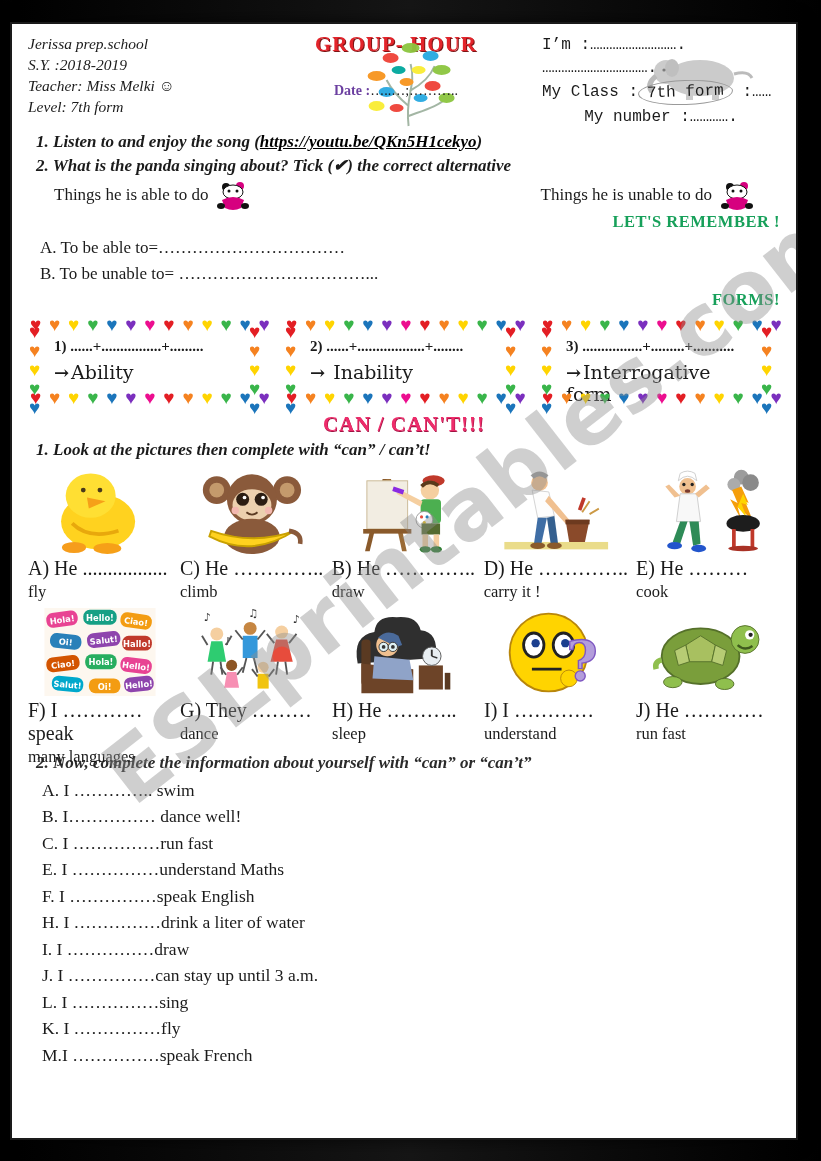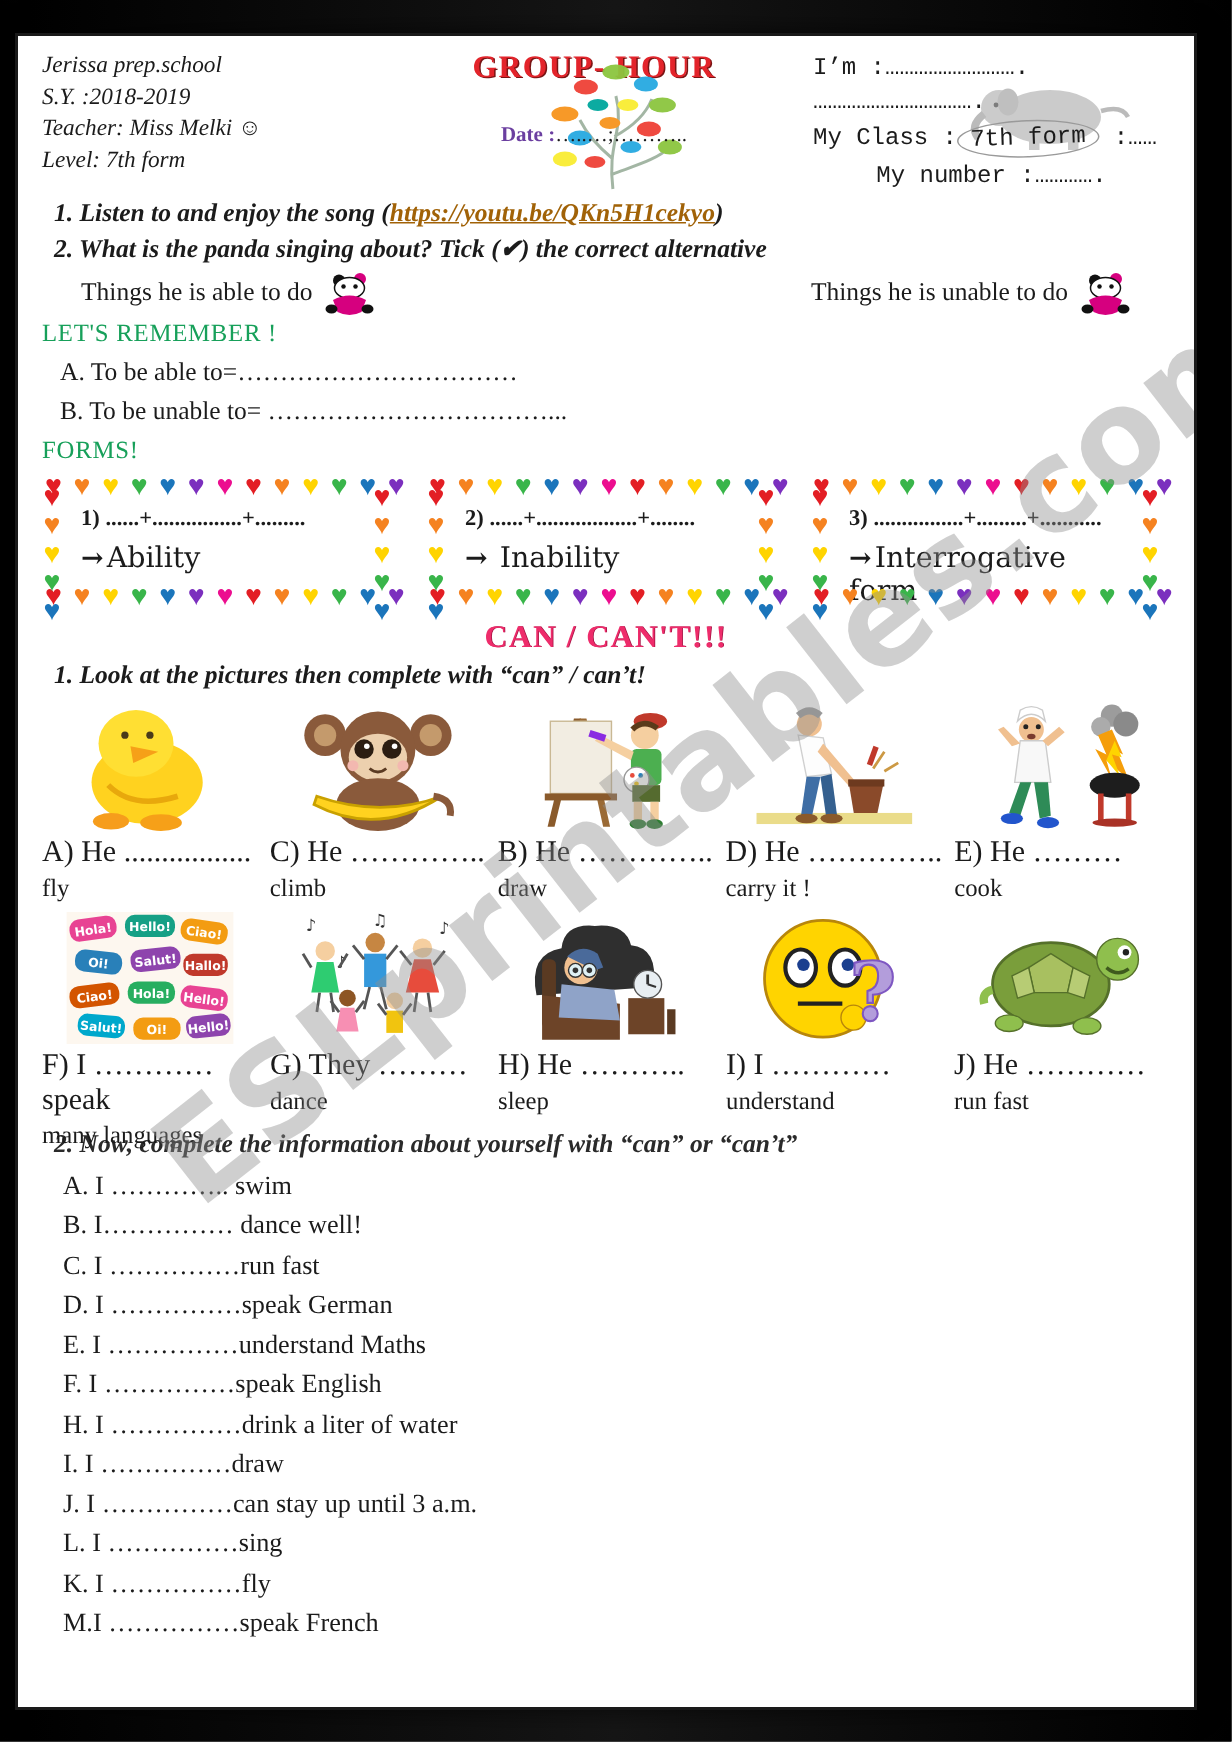--- a/index.html
+++ b/index.html
@@ -22,7 +22,7 @@
   .oval{display:inline-block;border:1.5px solid #9a9a9a;border-radius:50%;padding:0 8px;transform:rotate(-2deg);}
   
   .task{font-weight:bold;font-style:italic;font-size:17px;margin:3px 0 3px 8px;}
-  .song-link{color:#a16207;text-decoration:underline;cursor:pointer;}
+  .song-link{color:#000000;text-decoration:underline;cursor:pointer;}
   .able-row{display:flex;justify-content:space-between;align-items:center;margin:4px 26px 0 26px;font-size:17px;}
   .able-cell{display:flex;align-items:center;gap:6px;}
   .sect-title{text-align:left;font-weight:normal;letter-spacing:.5px;color:#17a05a;font-size:16.5px;margin:2px 0;}

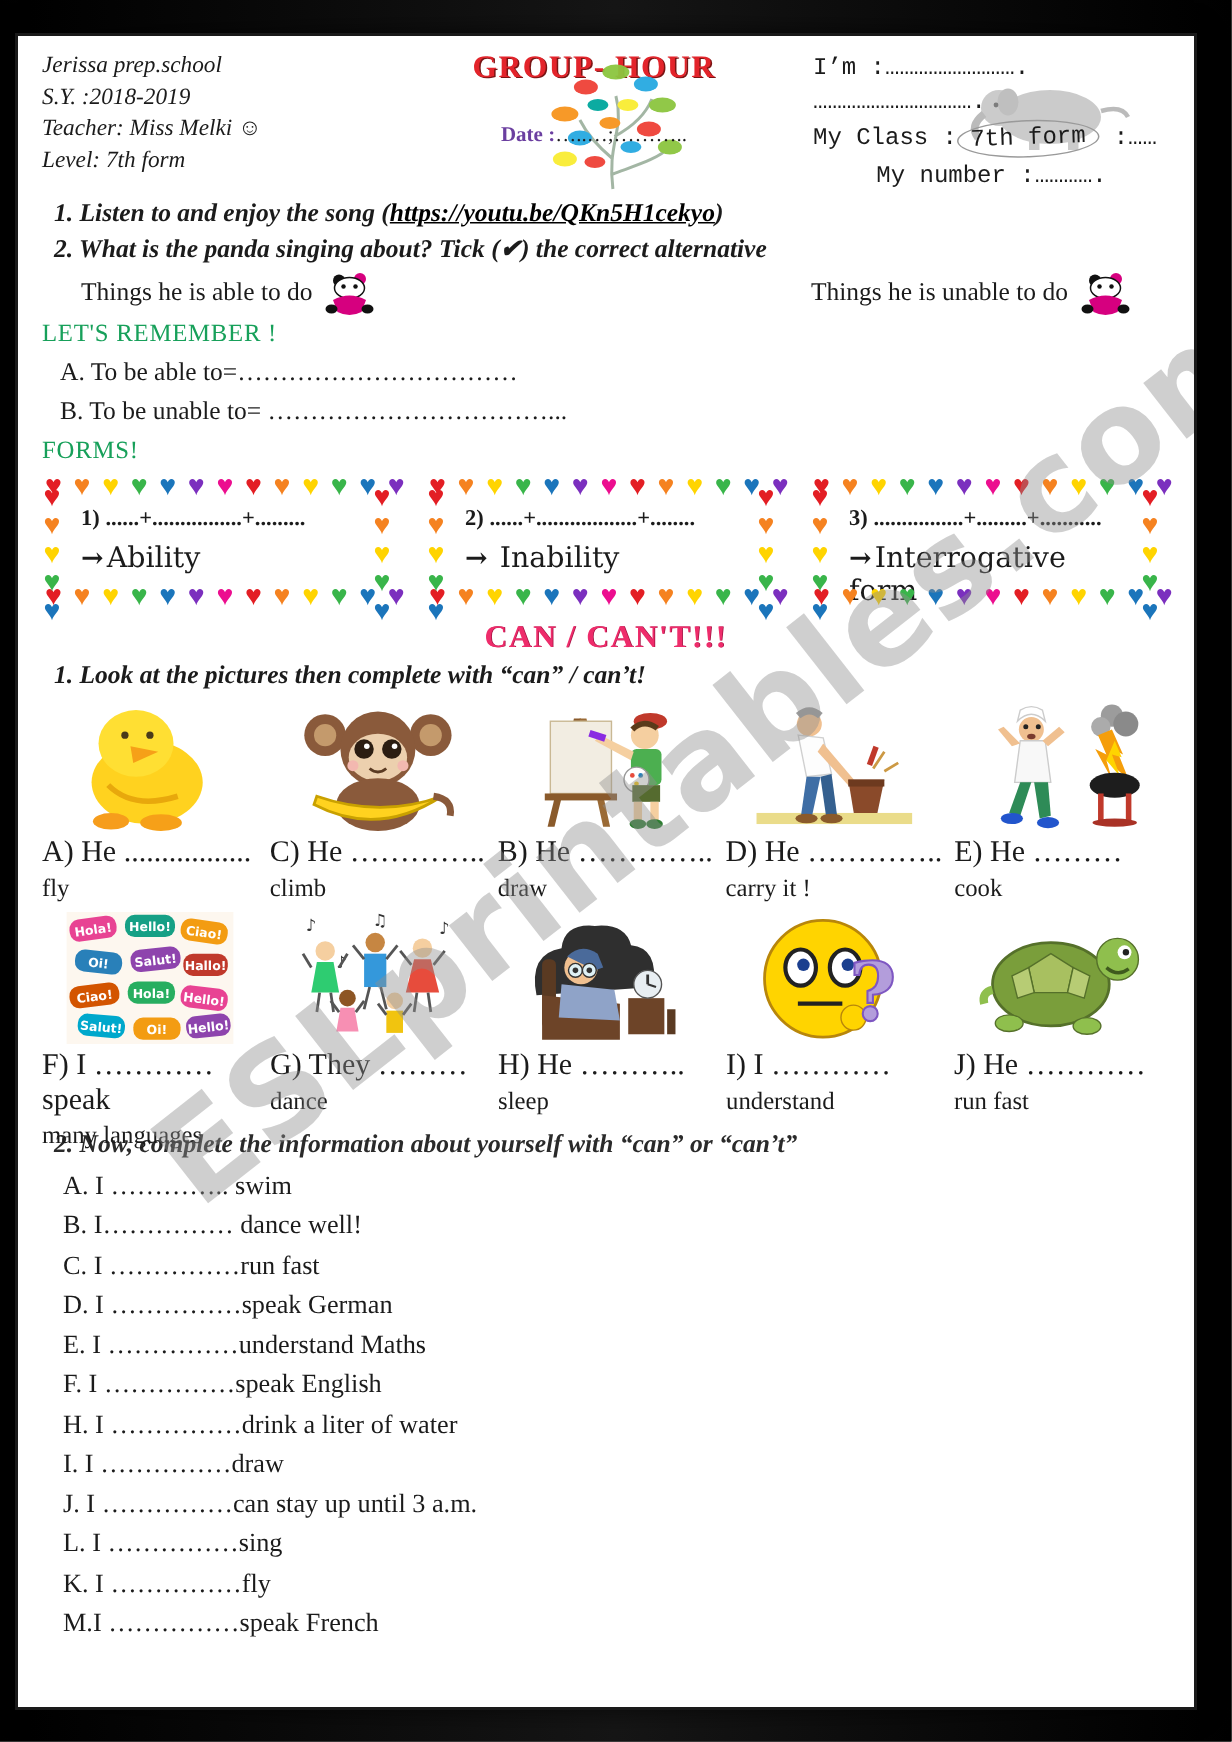--- a/index.html
+++ b/index.html
@@ -25,7 +25,7 @@
   .song-link{color:#000000;text-decoration:underline;cursor:pointer;}
   .able-row{display:flex;justify-content:space-between;align-items:center;margin:4px 26px 0 26px;font-size:17px;}
   .able-cell{display:flex;align-items:center;gap:6px;}
-  .sect-title{text-align:left;font-weight:normal;letter-spacing:.5px;color:#17a05a;font-size:16.5px;margin:2px 0;}
+  .sect-title{text-align:right;font-weight:bold;letter-spacing:.5px;color:#17a05a;font-size:16.5px;margin:2px 0;}
   .ab-line{font-size:17px;margin:6px 0 6px 12px;}
   
   .forms-row{display:flex;gap:20px;margin:8px 2px 4px 2px;}

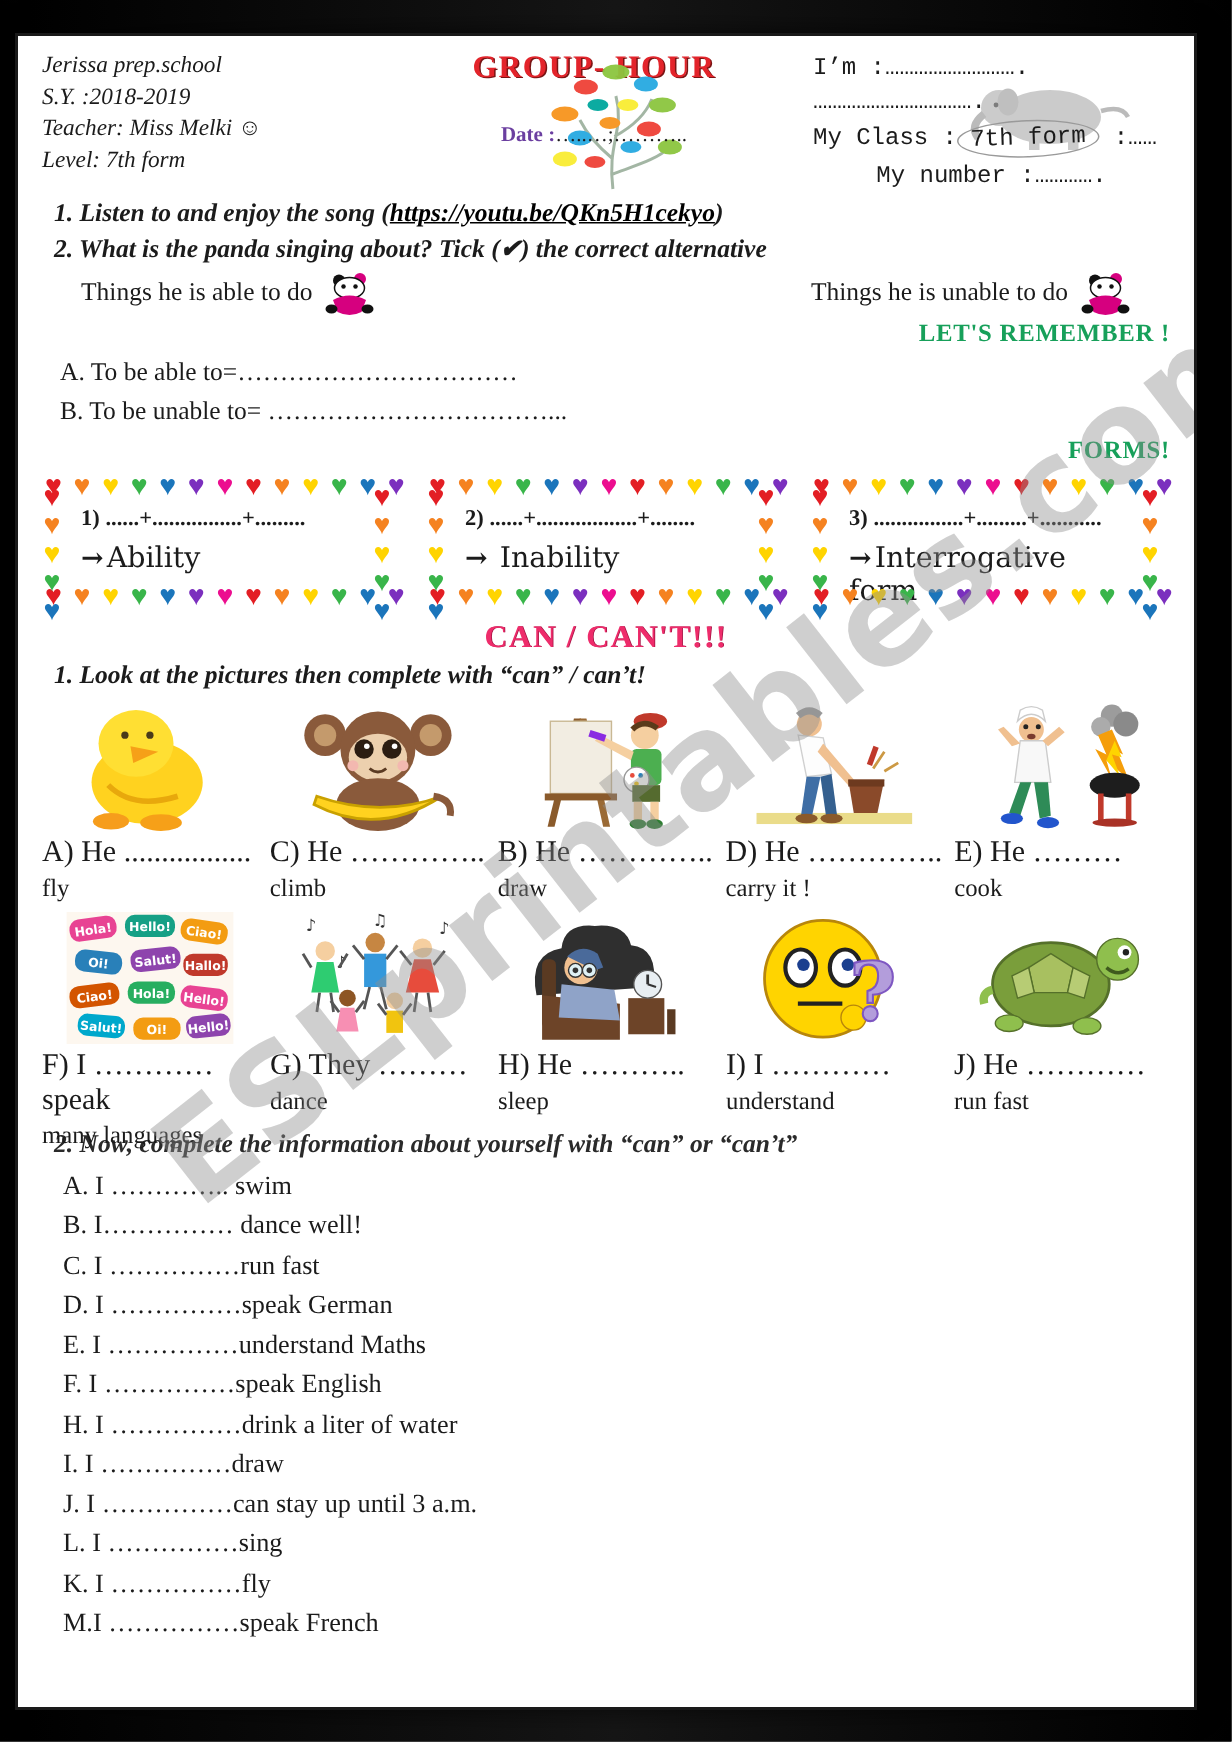--- a/index.html
+++ b/index.html
@@ -545,7 +545,6 @@
     <div class="ex2-item">A. I ………….. swim</div>
     <div class="ex2-item">B.  I…………… dance well!</div>
     <div class="ex2-item">C.  I ……………run fast</div>
-    <div class="ex2-item">D. I ……………speak German</div>
     <div class="ex2-item">E.  I ……………understand Maths</div>
     <div class="ex2-item">F.  I ……………speak English</div>
     <div class="ex2-item">H. I ……………drink a liter of water</div>

